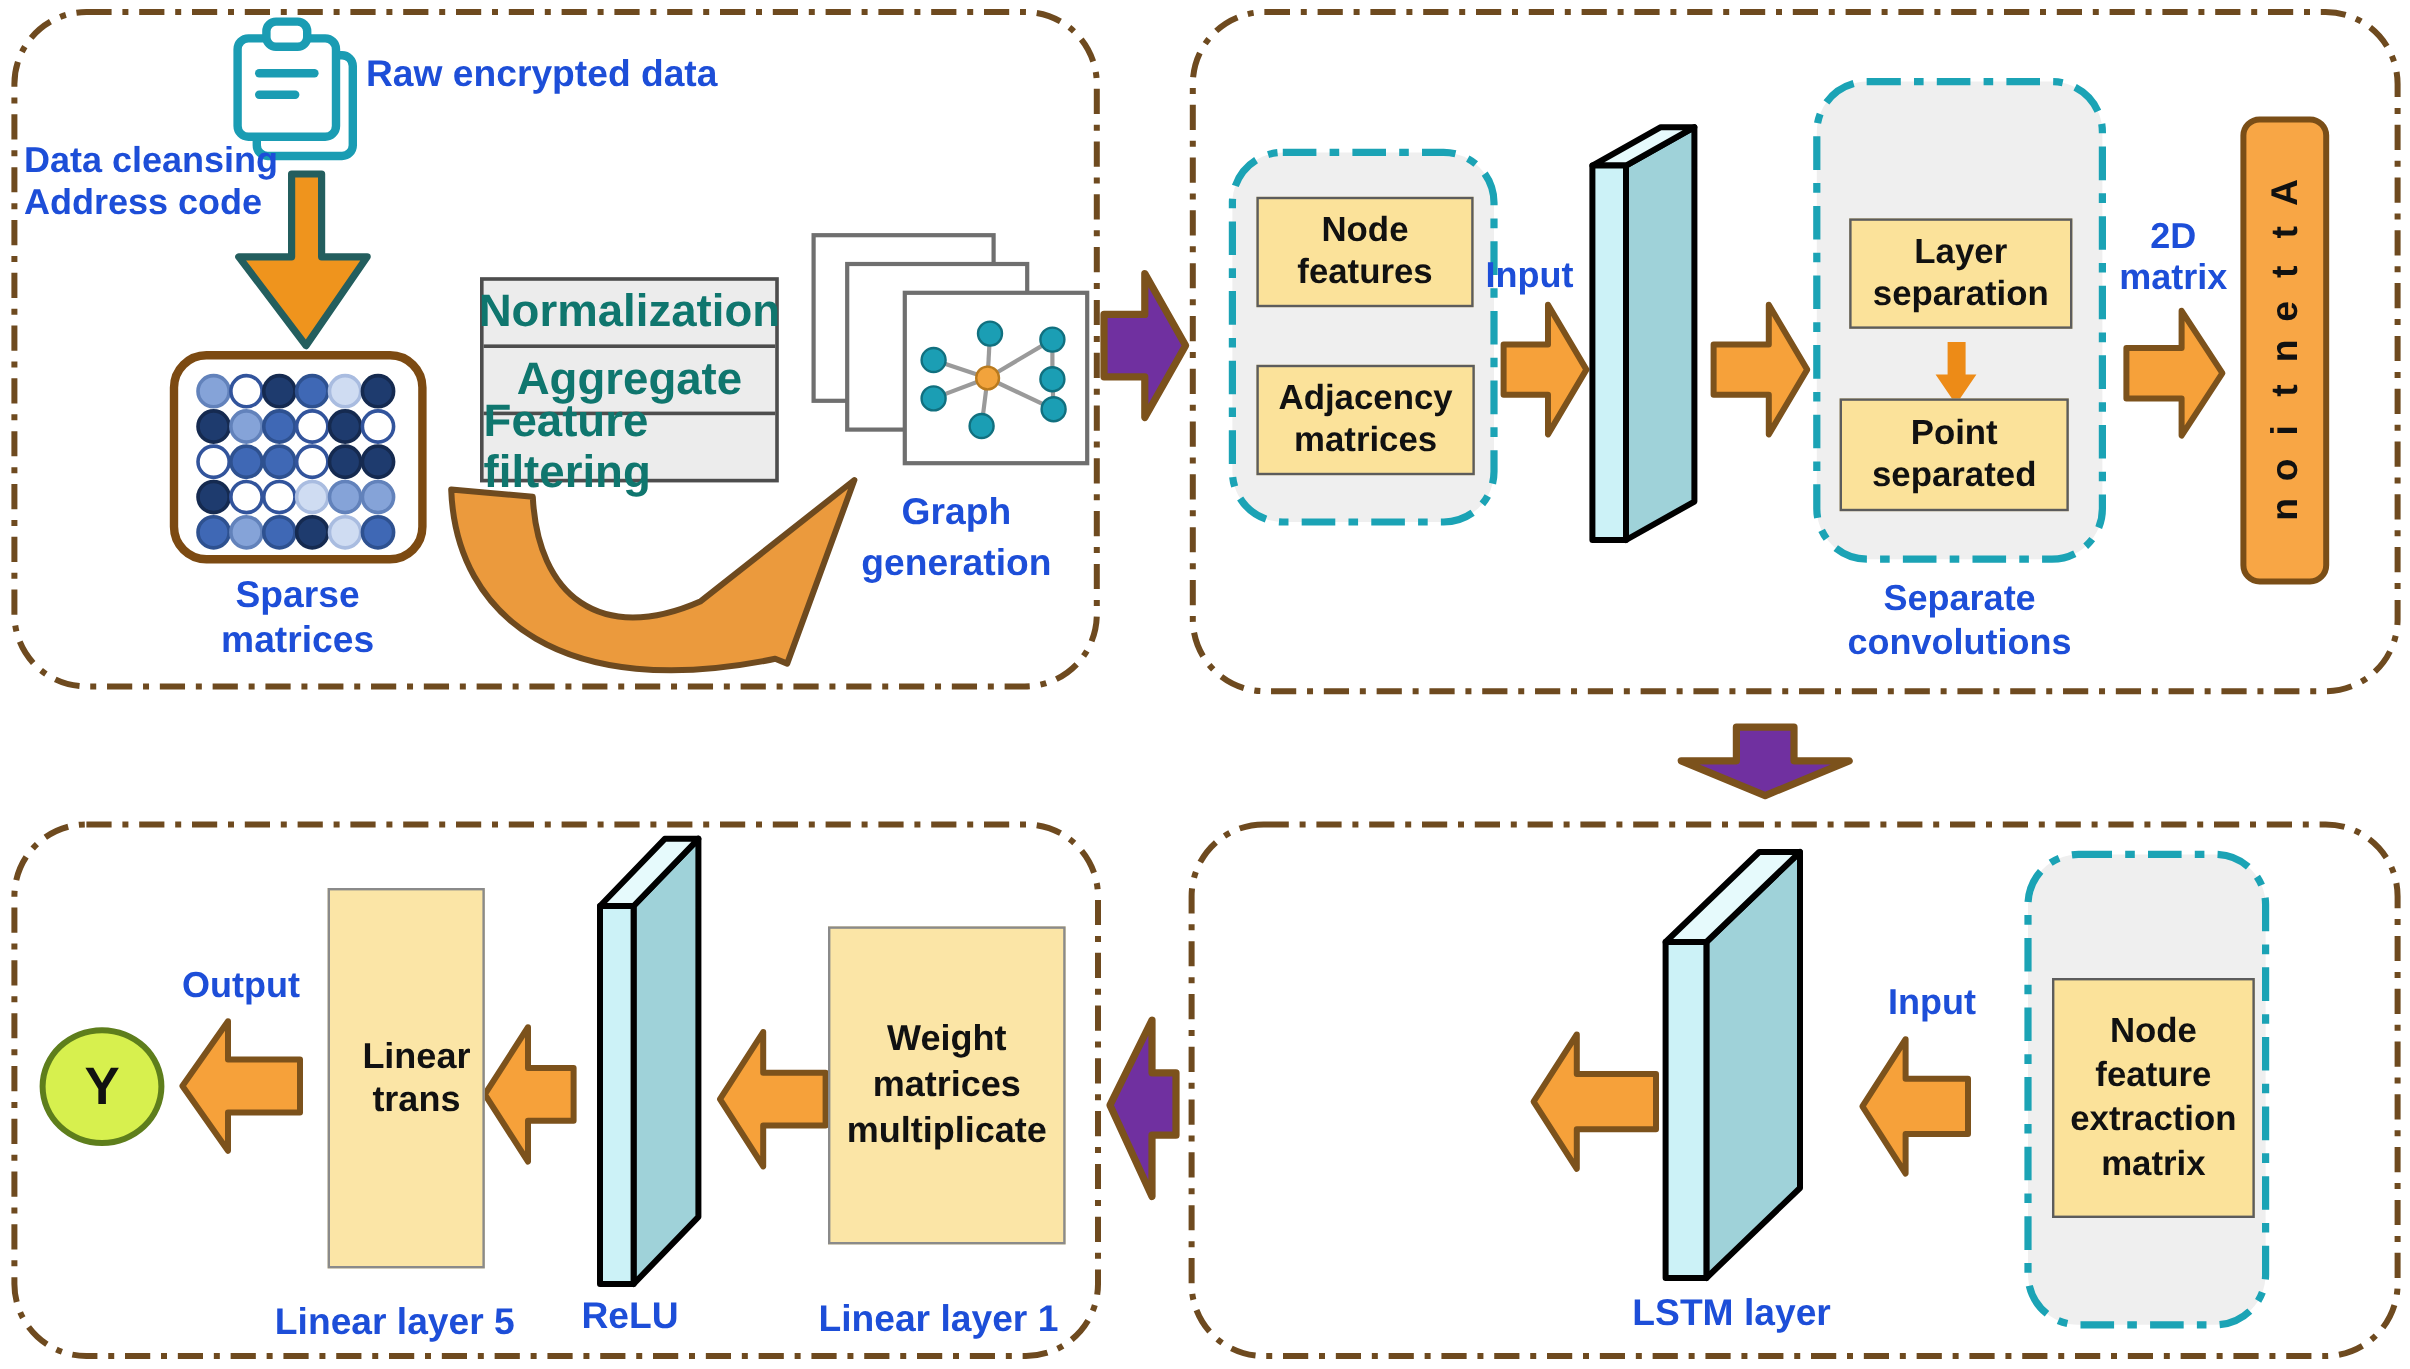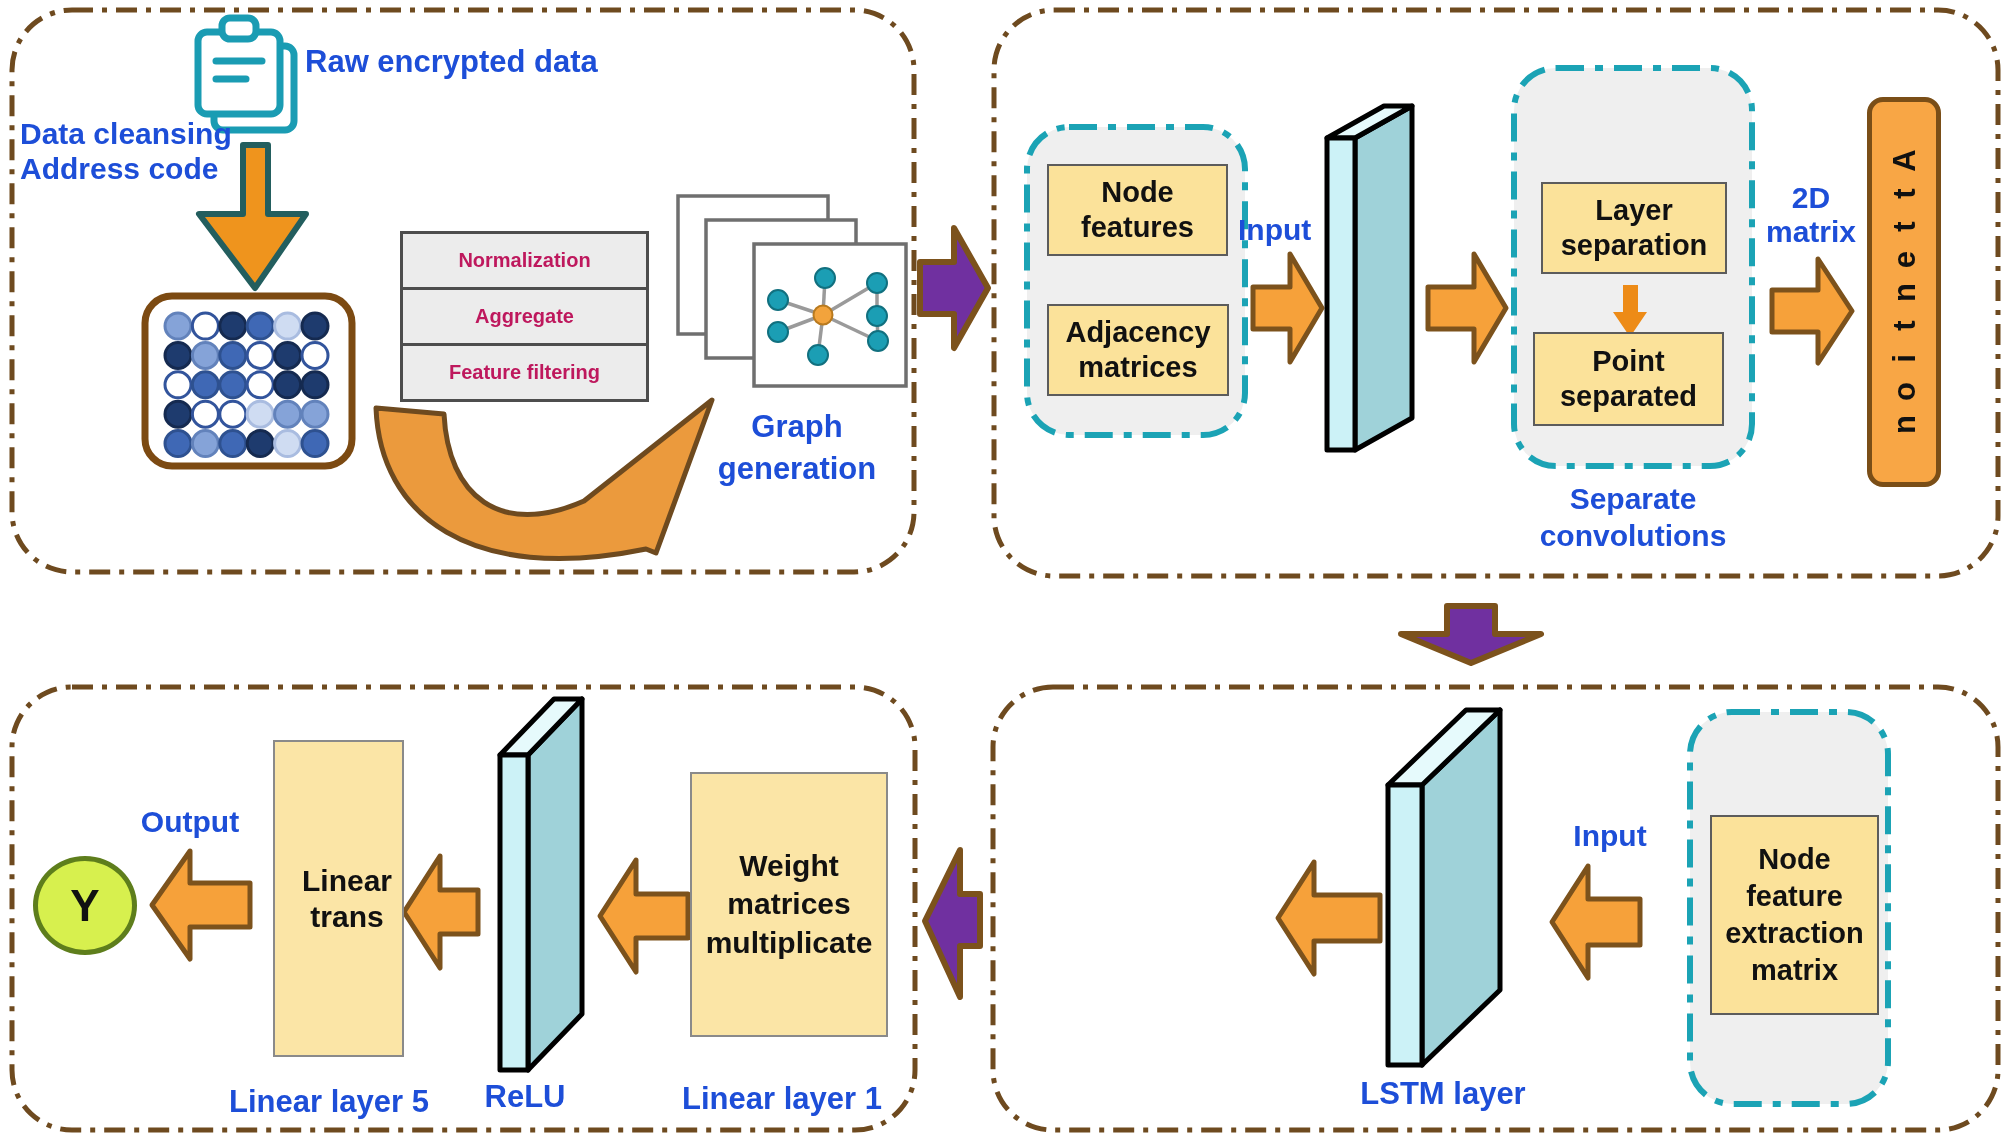--- a/index.html
+++ b/index.html
@@ -24,7 +24,7 @@
   }
   .ptable .prow {
     height:53px; display:flex; align-items:center; justify-content:center;
-    font-weight:bold; font-size:20px; color:#be185d;
+    font-weight:bold; font-size:38px; color:#0f766e;
   }
   .ptable .prow + .prow { border-top:3px solid #4d4d4d; }
   #attention-box {

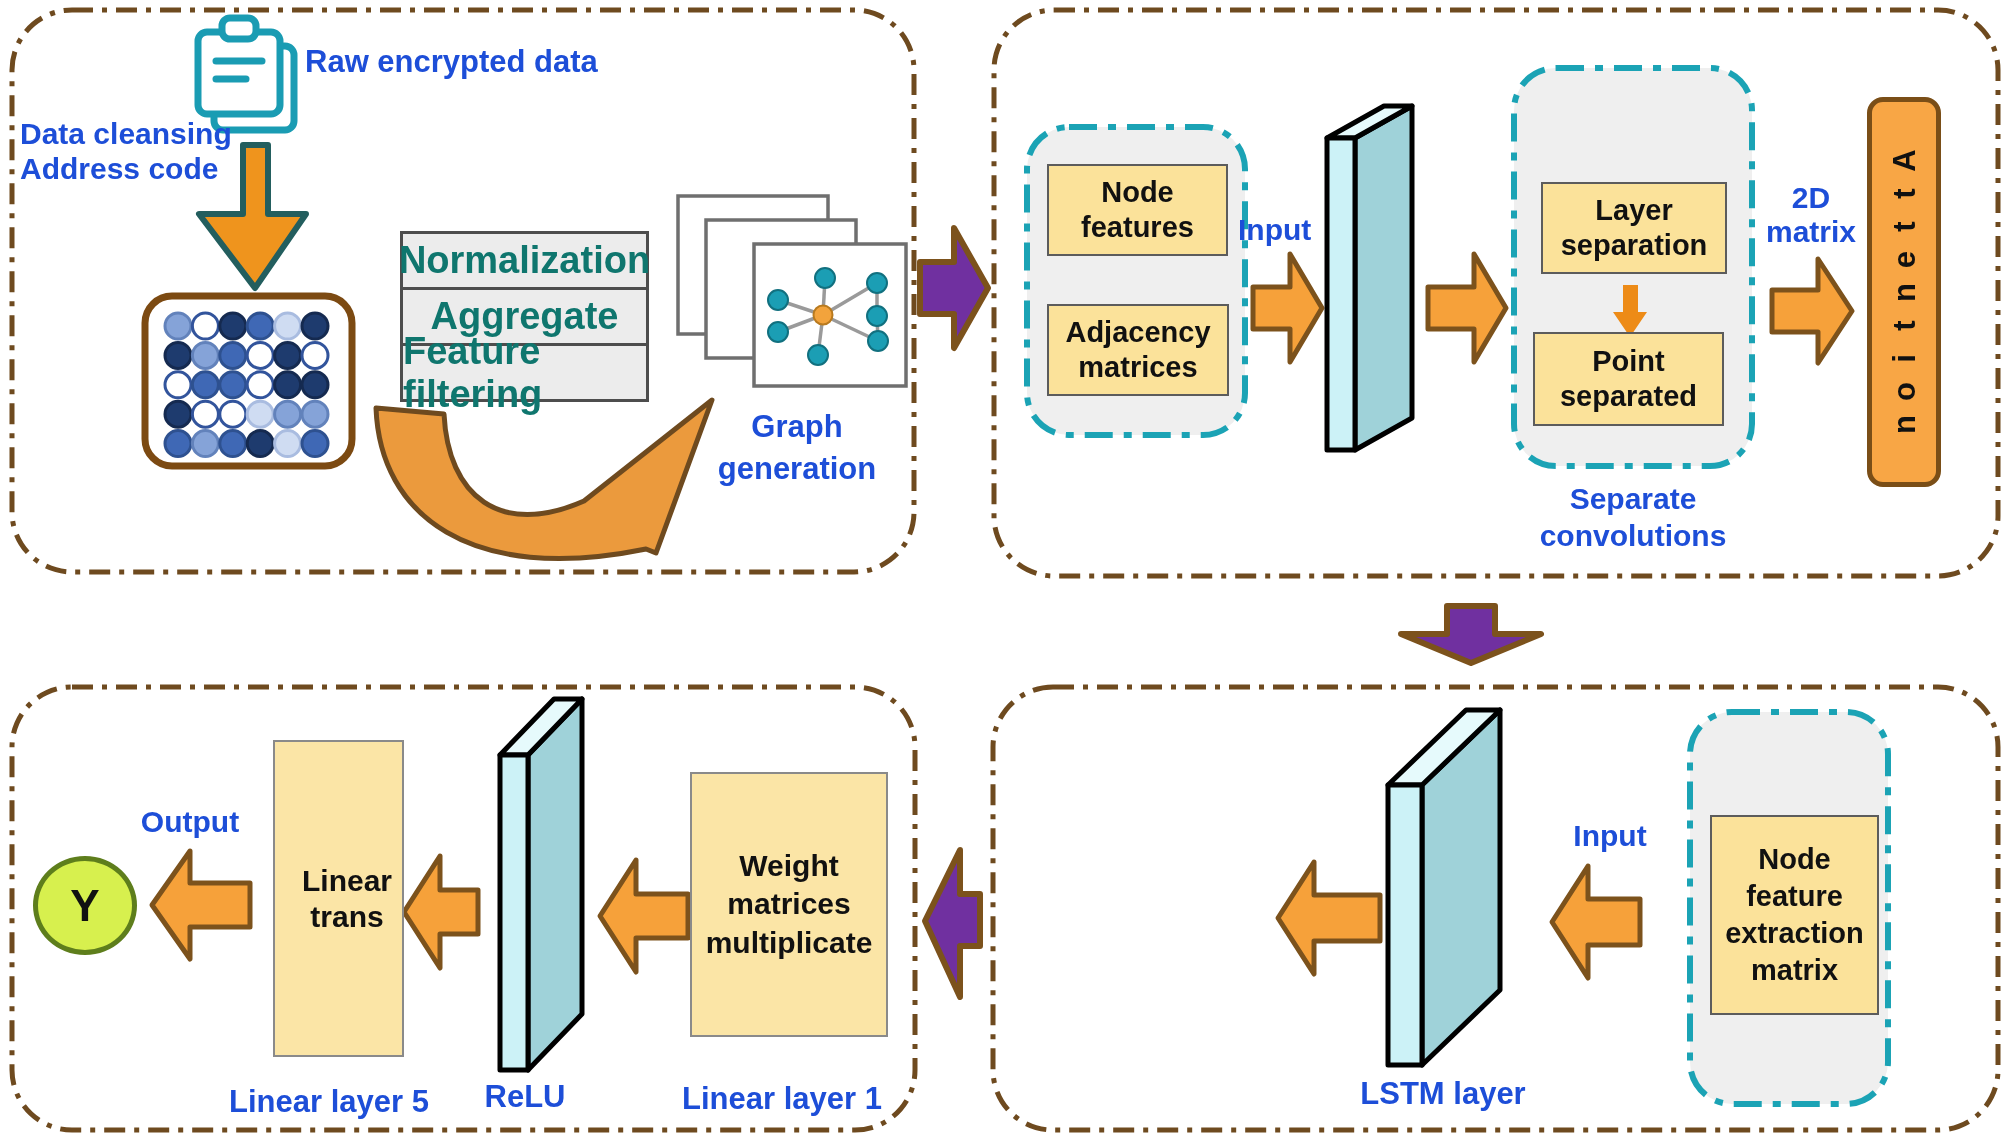--- a/index.html
+++ b/index.html
@@ -175,6 +175,7 @@
     <div class="prow">Feature filtering</div>
   </div>
 
+  <div class="lbl" style="left:133px; top:478px; width:230px; font-size:31px;">Sparse matrices</div>
   <div class="lbl" style="left:697px; top:406px; width:200px; font-size:31px; line-height:1.35;">Graph
 generation</div>
 

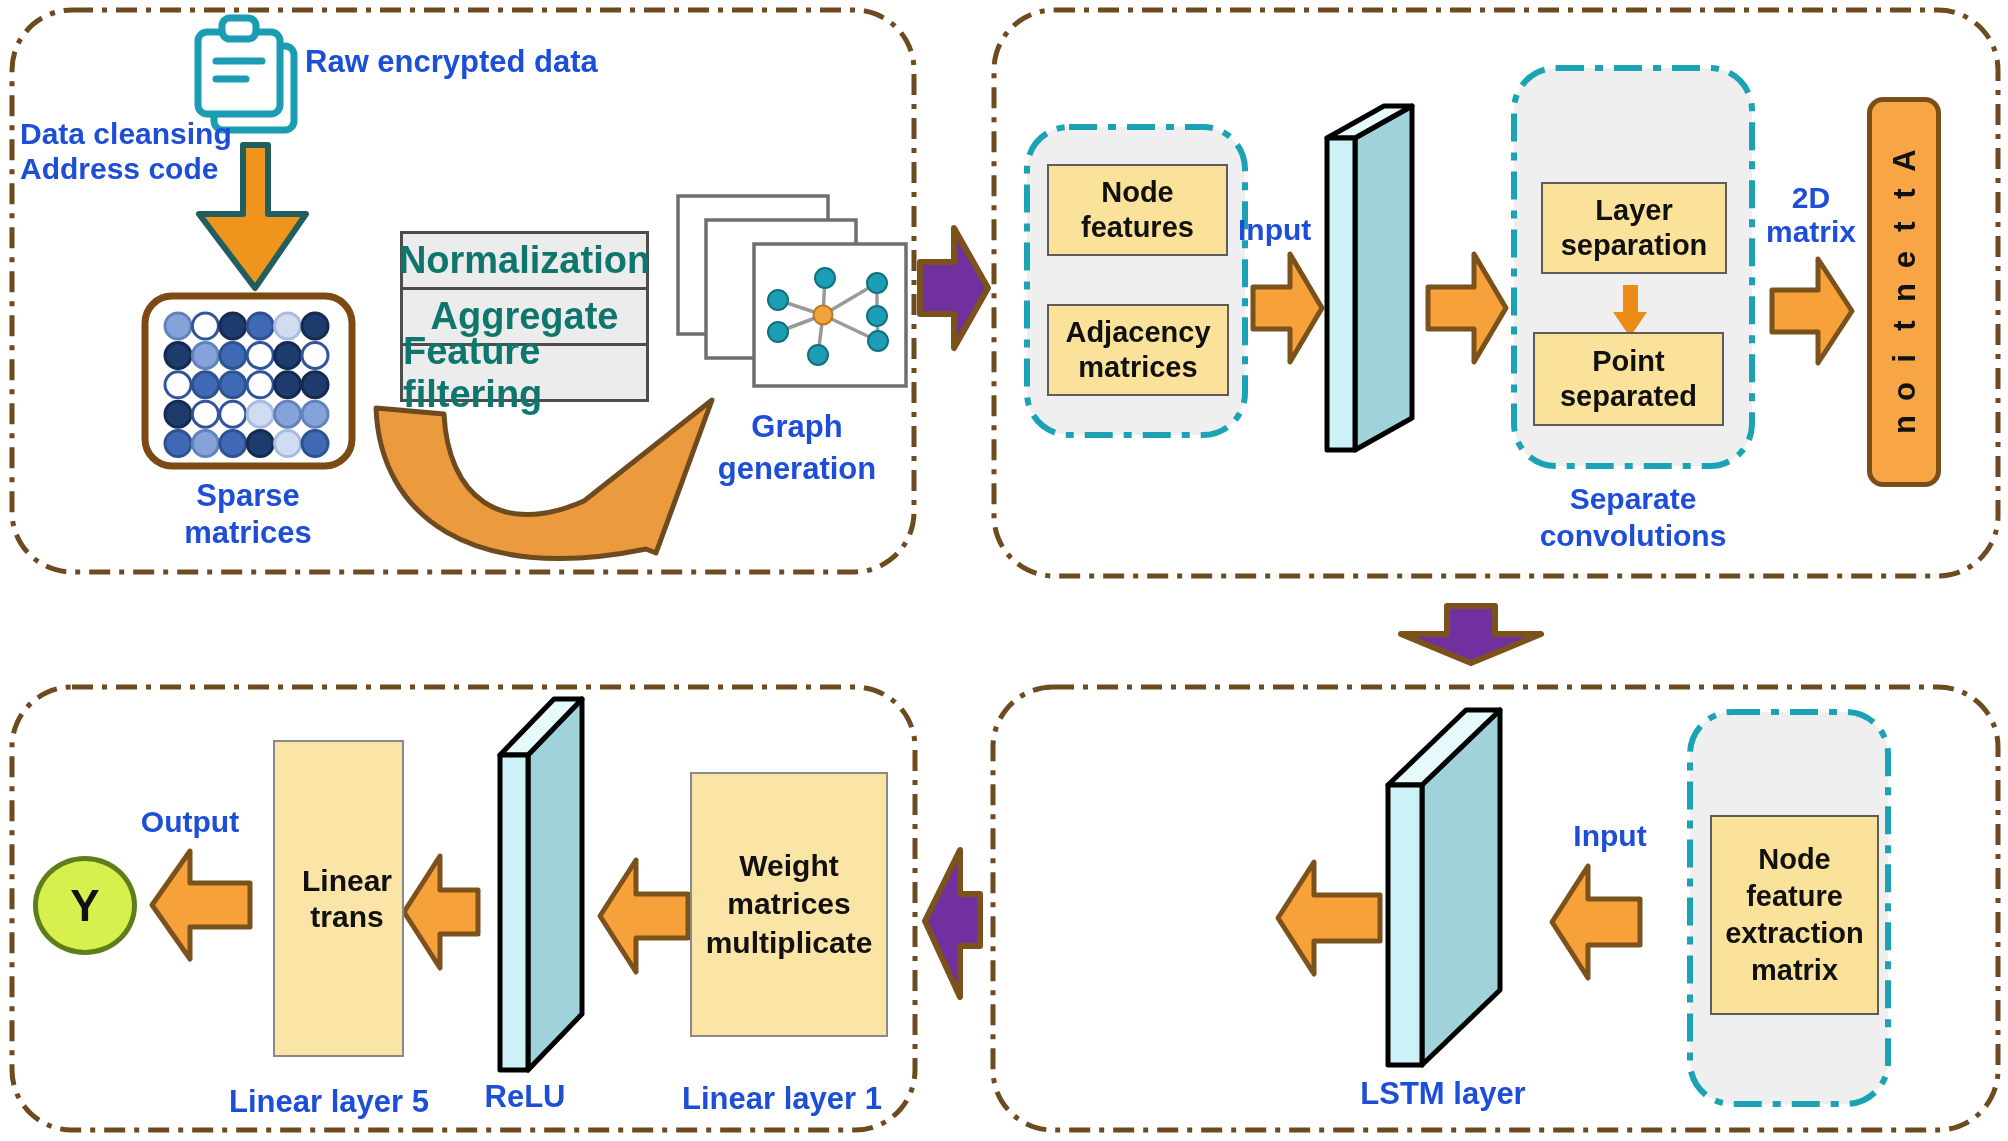--- a/index.html
+++ b/index.html
@@ -211,7 +211,7 @@
 extraction
 matrix</div>
 
-  <div class="lbl" style="left:130px; top:804px; width:120px; font-size:30px;">Output</div>
+  <div class="lbl" style="left:130px; top:804px; width:120px; font-size:30px;text-align:right;">Output</div>
   <div id="y-circle">Y</div>
   <div class="ybox ybox-lt" style="left:273px; top:740px; width:110px; height:313px; font-size:30px; line-height:1.2;padding-left:17px;">Linear
 trans</div>

